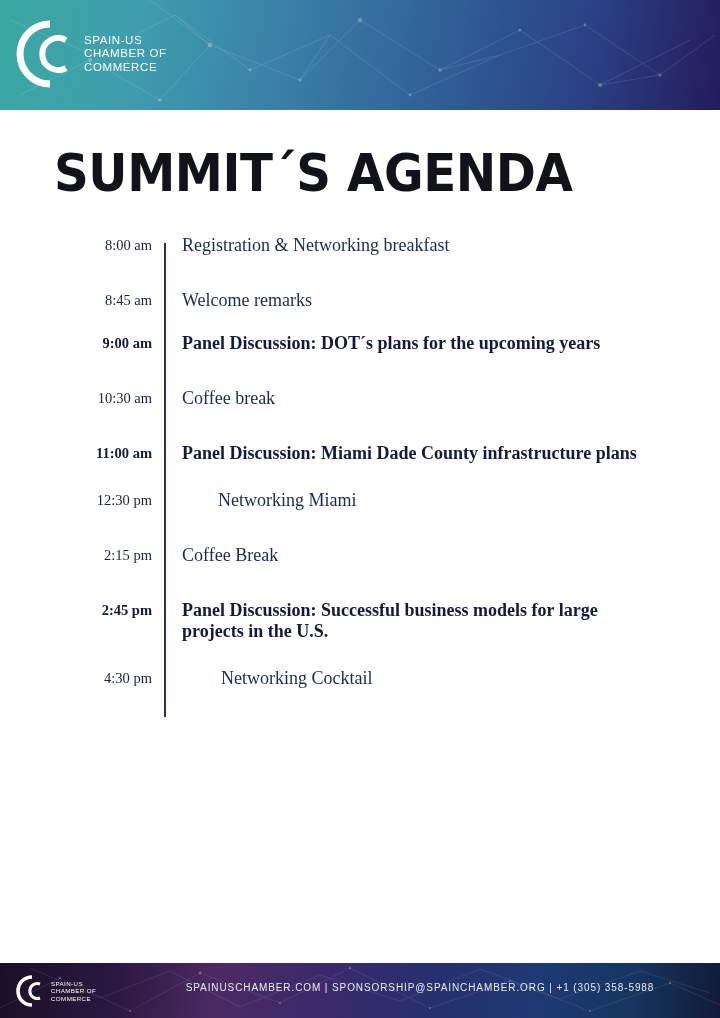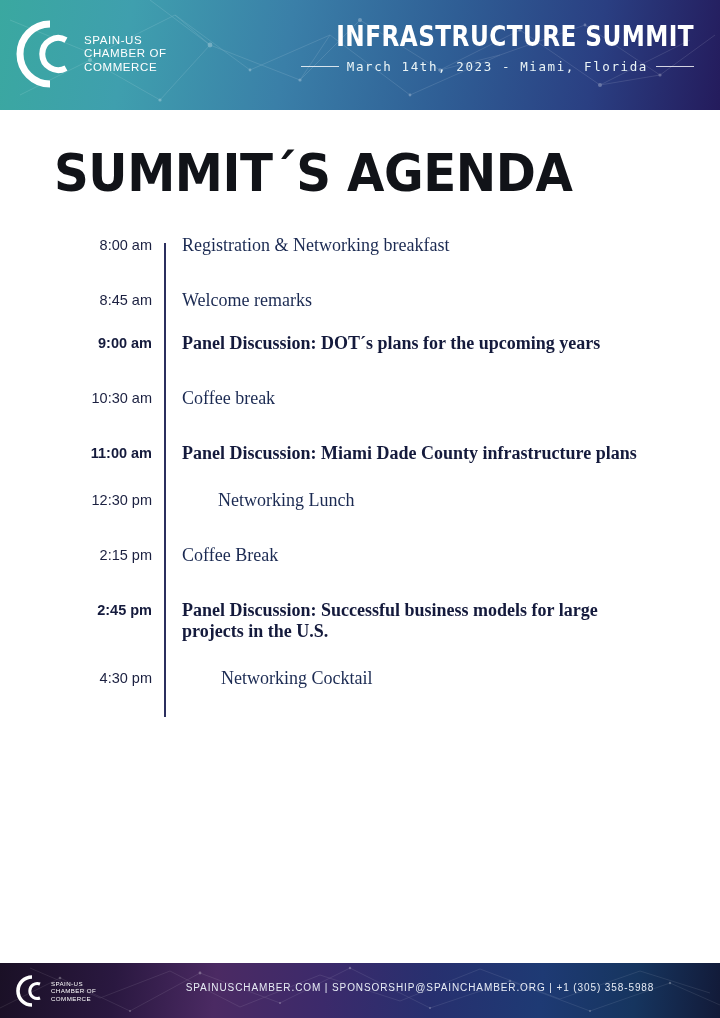--- a/index.html
+++ b/index.html
@@ -239,14 +239,6 @@
     </div>
   </div>
 
-  <div class="header-right">
-    <div class="summit-title">INFRASTRUCTURE SUMMIT</div>
-    <div class="summit-date-row">
-      <div class="rule"></div>
-      <div class="summit-date">March 14th, 2023 - Miami, Florida</div>
-      <div class="rule"></div>
-    </div>
-  </div>
 </div>
 
 <div class="main">

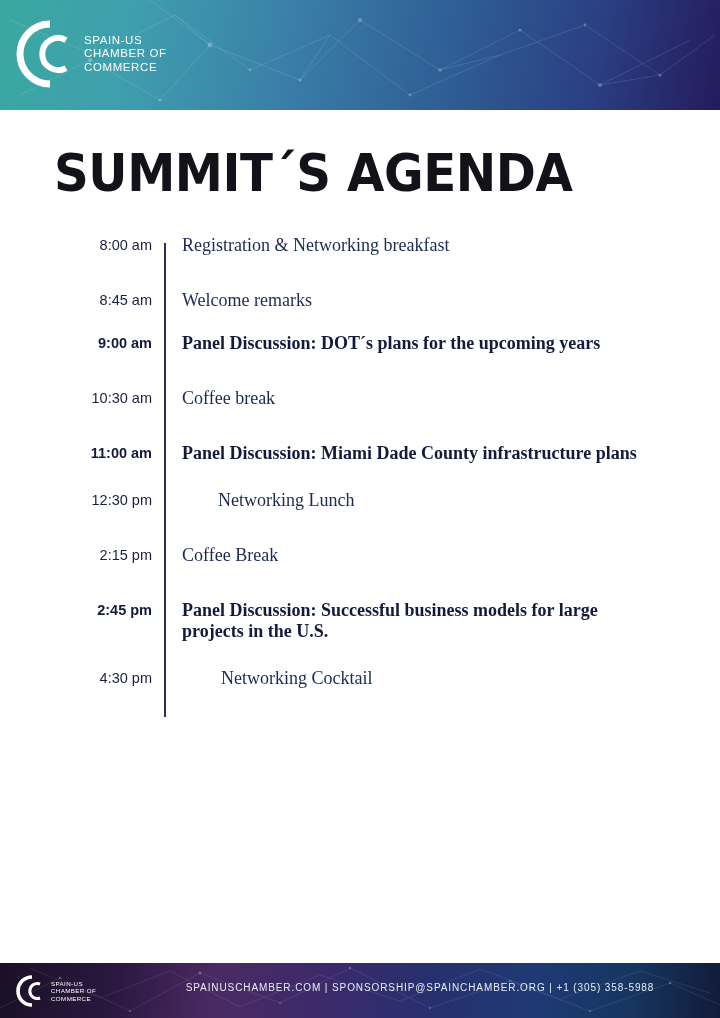--- a/index.html
+++ b/index.html
@@ -135,7 +135,7 @@
     font-size: 14.5px;
     line-height: 20px;
     flex: 0 0 98px;
-    font-family: Liberation Sans, sans-serif;
+    font-family: Liberation Serif, serif;
   }
   .desc {
     padding-left: 18px;

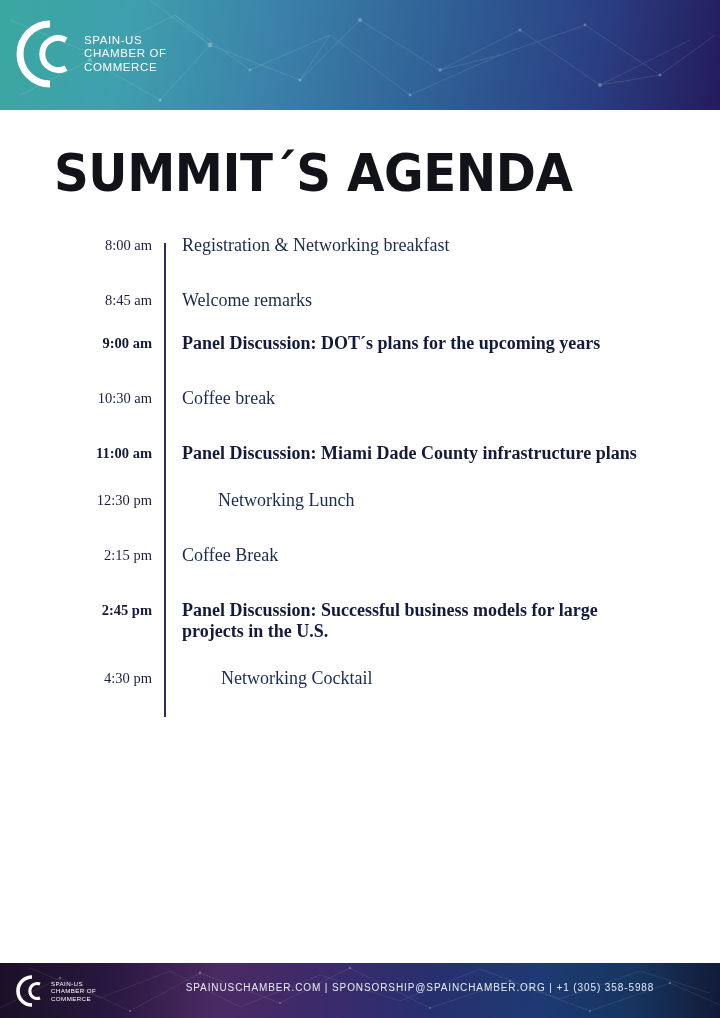--- a/index.html
+++ b/index.html
@@ -269,7 +269,7 @@
         </div>
         <div class="row" style="margin-bottom: 34px; gap: 36px;">
           <div class="time">12:30 pm</div>
-          <div class="desc">Networking Lunch</div>
+          <div class="desc">Networking Miami</div>
         </div>
         <div class="row" style="margin-bottom: 34px;">
           <div class="time">2:15 pm</div>

